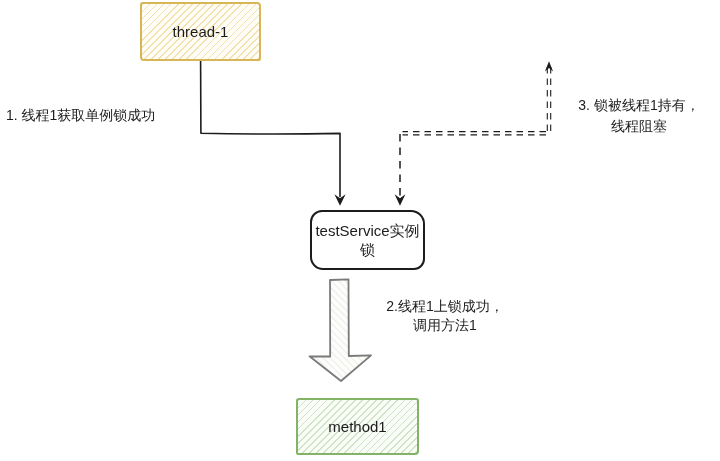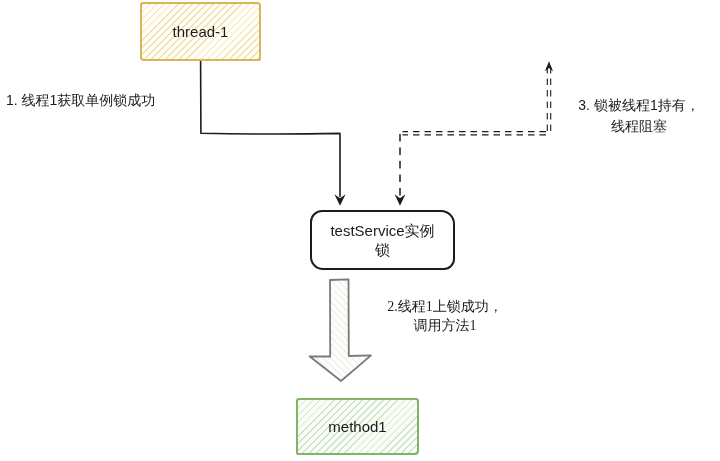--- a/index.html
+++ b/index.html
@@ -75,7 +75,7 @@
     white-space: nowrap;
   }
   .annotation.center { text-align: center; white-space: normal; }
-  .ann-step1 { left: 6px; top: 90px; }
+  .ann-step1 { left: 6px; top: 105px; }
   .ann-step3 { left: 558px; top: 95px; width: 162px; line-height: 21px; }
   .ann-step2 { left: 363px; top: 297px; width: 164px; line-height: 19px; font-family: Liberation Serif, serif; }
   svg.connector-layer {

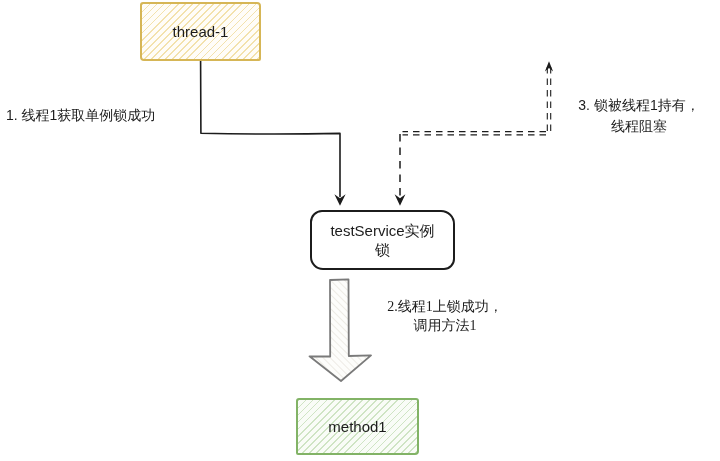--- a/index.html
+++ b/index.html
@@ -50,7 +50,7 @@
         rgba(255,255,255,0) 5px) #fffcf7;
   }
   .node-lock {
-    left: 310px; top: 210px; width: 145px; height: 60px;
+    left: 310px; top: 210px; width: 115px; height: 60px;
     border: 2px solid var(--lock-border, #1c1c1c);
     border-radius: 12px 14px 11px 13px;
     background: #ffffff;

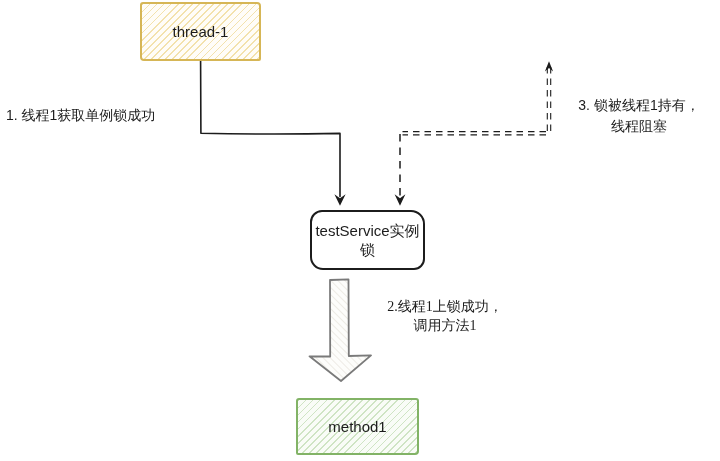--- a/index.html
+++ b/index.html
@@ -77,7 +77,7 @@
   .annotation.center { text-align: center; white-space: normal; }
   .ann-step1 { left: 6px; top: 105px; }
   .ann-step3 { left: 558px; top: 95px; width: 162px; line-height: 21px; }
-  .ann-step2 { left: 363px; top: 297px; width: 164px; line-height: 19px; font-family: Liberation Serif, serif; }
+  .ann-step2 { left: 363px; top: 297px; width: 164px; line-height: 19px; }
   svg.connector-layer {
     position: absolute;
     left: 0; top: 0;

